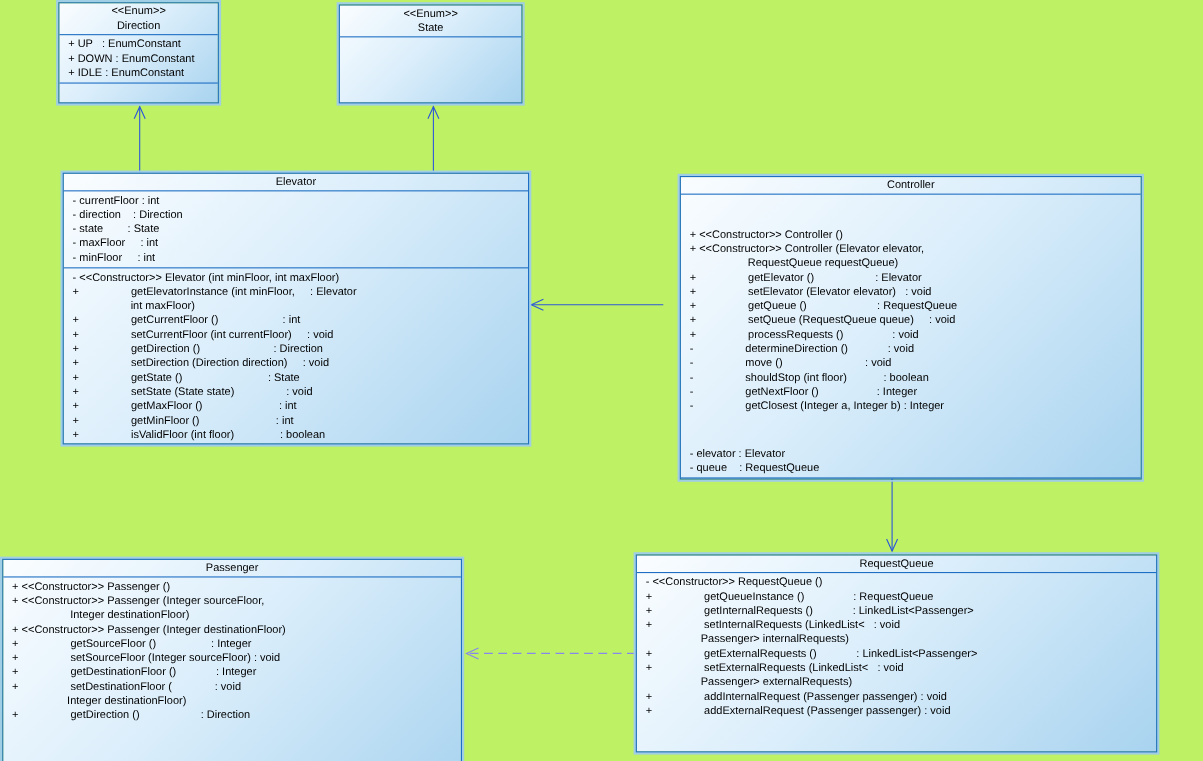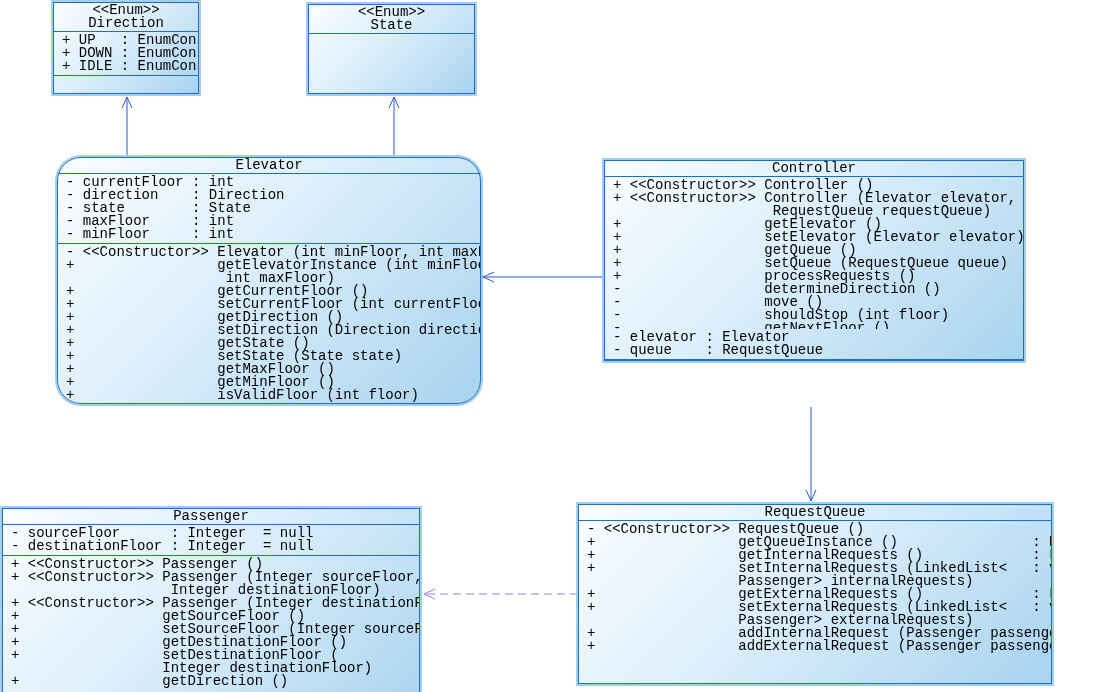--- a/index.html
+++ b/index.html
@@ -4,8 +4,8 @@
 <style>
   html,body { margin:0; padding:0; background:#000; }
   #canvas {
-    position:relative; width:1094px; height:692px; background:#ffffff;
-    font-family:Liberation Mono, monospace; font-size:14px; color:#000;
+    position:relative; width:1094px; height:692px; background:#bef264;
+    font-family:Liberation Sans, sans-serif; font-size:10px; color:#000;
     overflow:hidden;
   }
   .uml-box {

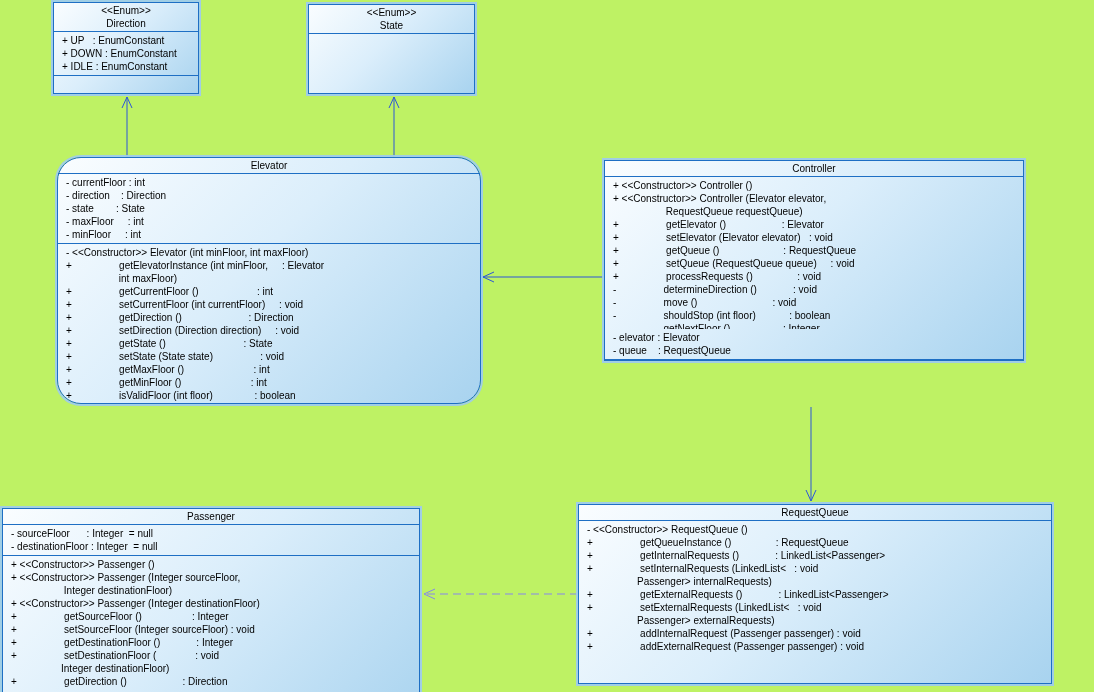--- a/index.html
+++ b/index.html
@@ -72,7 +72,7 @@
     <div class="compartment ops"></div>
   </div>
 
-  <div class="uml-box" style="left:57px; top:157px; width:424px; height:247px;border-radius:24px;">
+  <div class="uml-box" style="left:57px; top:157px; width:424px; height:247px;">
     <div class="uml-title">Elevator</div>
     <div class="compartment attrs">- currentFloor : int
 - direction    : Direction

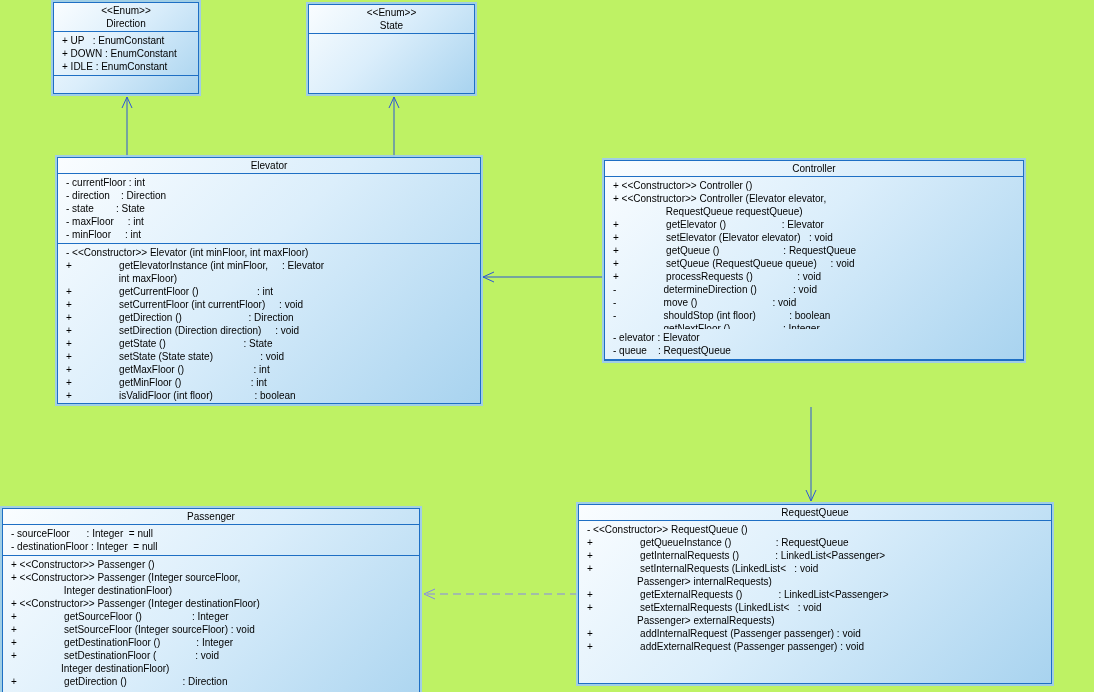--- a/index.html
+++ b/index.html
@@ -93,7 +93,7 @@
 +                 isValidFloor (int floor)               : boolean</div>
   </div>
 
-  <div class="uml-box" style="left:604px; top:160px; width:420px; height:201px;">
+  <div class="uml-box" style="left:618px; top:160px; width:420px; height:276px;gap:28px;">
     <div class="uml-title">Controller</div>
     <div class="compartment ops">+ &lt;&lt;Constructor&gt;&gt; Controller ()
 + &lt;&lt;Constructor&gt;&gt; Controller (Elevator elevator,

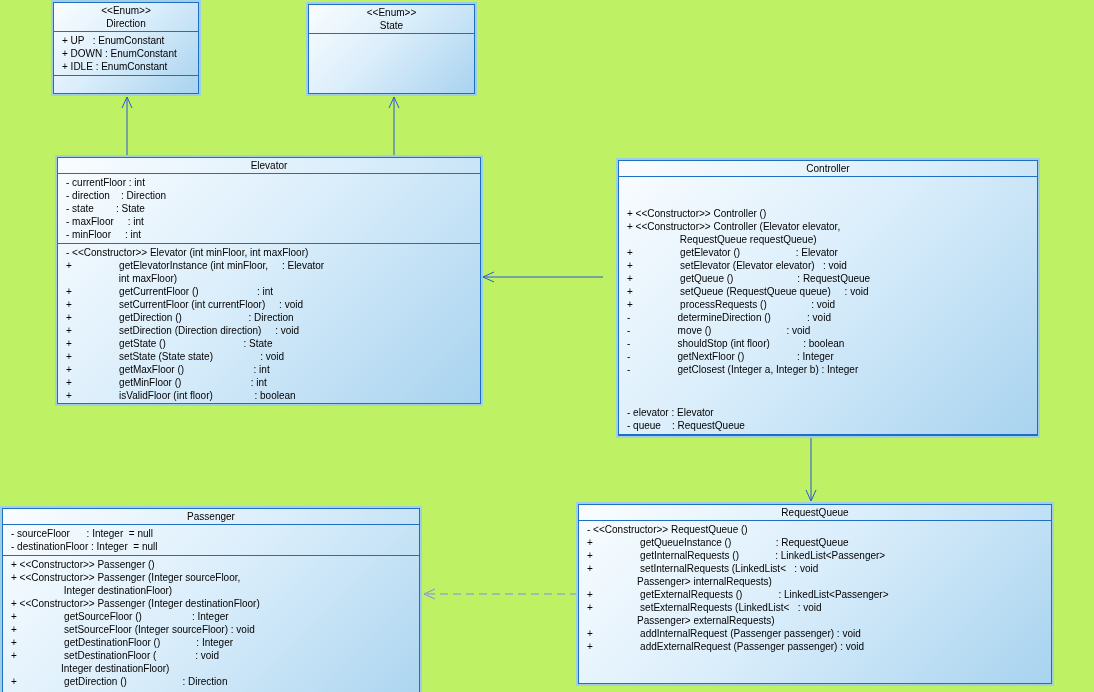--- a/index.html
+++ b/index.html
@@ -116,8 +116,6 @@
 
   <div class="uml-box" style="left:2px; top:508px; width:418px; height:222px;">
     <div class="uml-title">Passenger</div>
-    <div class="compartment attrs">- sourceFloor      : Integer  = null
-- destinationFloor : Integer  = null</div>
     <div class="compartment ops">+ &lt;&lt;Constructor&gt;&gt; Passenger ()
 + &lt;&lt;Constructor&gt;&gt; Passenger (Integer sourceFloor,
                    Integer destinationFloor)

